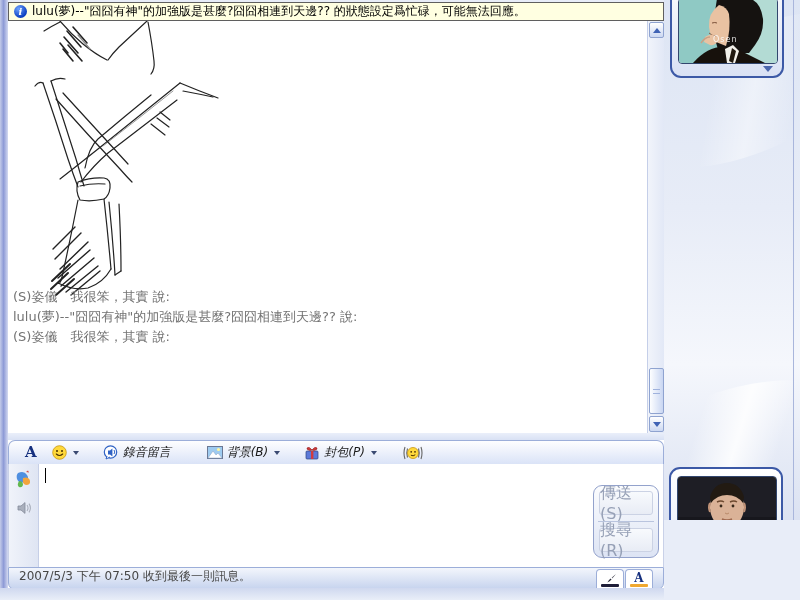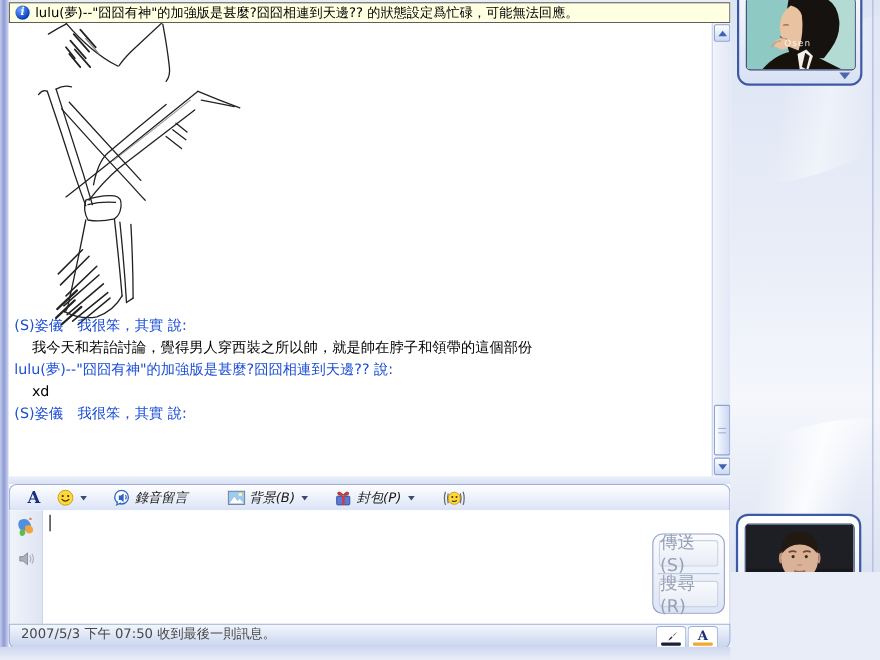--- a/index.html
+++ b/index.html
@@ -32,7 +32,7 @@
   .chat{position:absolute;left:0;top:19px;width:656px;height:412px;background:#fff;overflow:hidden;}
   .sketch{position:absolute;left:0;top:0;}
   .messages{position:absolute;left:5px;top:266px;width:620px;font-size:13px;line-height:20px;color:#000;}
-  .msg-h{color:#1d4ed8;}
+  .msg-h{color:#737373;}
   .msg-b{padding-left:16px;}
   .msg-b.last{margin-top:3px;display:flex;align-items:center;gap:3px;}
 

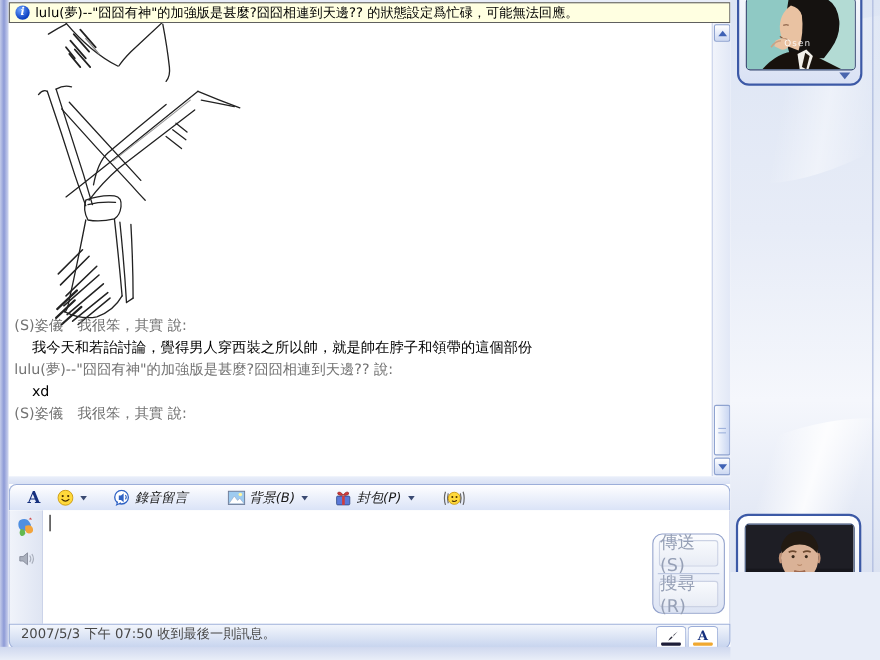--- a/index.html
+++ b/index.html
@@ -179,7 +179,6 @@
 
     <div class="messages">
       <div class="msg-h">(S)姿儀　我很笨，其實 說:</div>
-      <div class="msg-b">我今天和若詒討論，覺得男人穿西裝之所以帥，就是帥在脖子和領帶的這個部份</div>
       <div class="msg-h">lulu(夢)--"囧囧有神"的加強版是甚麼?囧囧相連到天邊?? 說:</div>
       <div class="msg-b">xd</div>
       <div class="msg-h">(S)姿儀　我很笨，其實 說:</div>

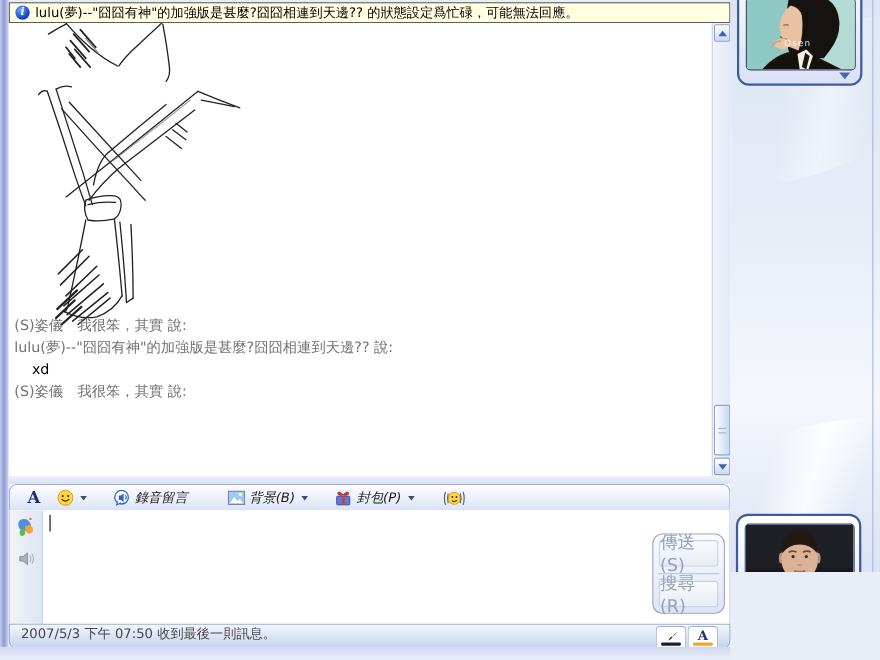--- a/index.html
+++ b/index.html
@@ -180,7 +180,6 @@
     <div class="messages">
       <div class="msg-h">(S)姿儀　我很笨，其實 說:</div>
       <div class="msg-h">lulu(夢)--"囧囧有神"的加強版是甚麼?囧囧相連到天邊?? 說:</div>
-      <div class="msg-b">xd</div>
       <div class="msg-h">(S)姿儀　我很笨，其實 說:</div>
     </div>
 

